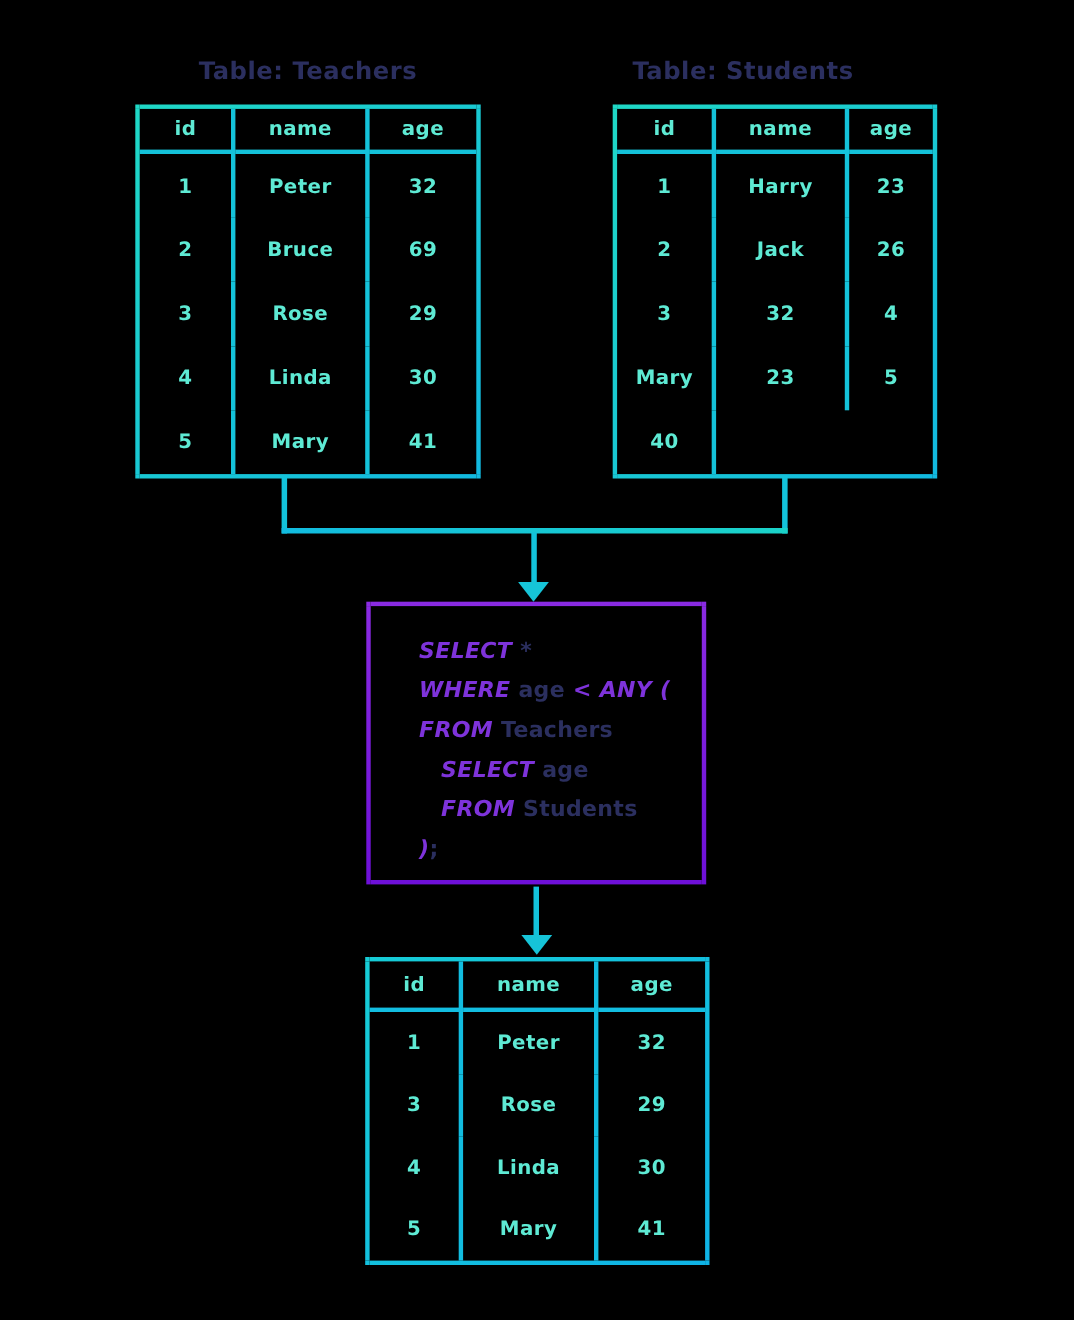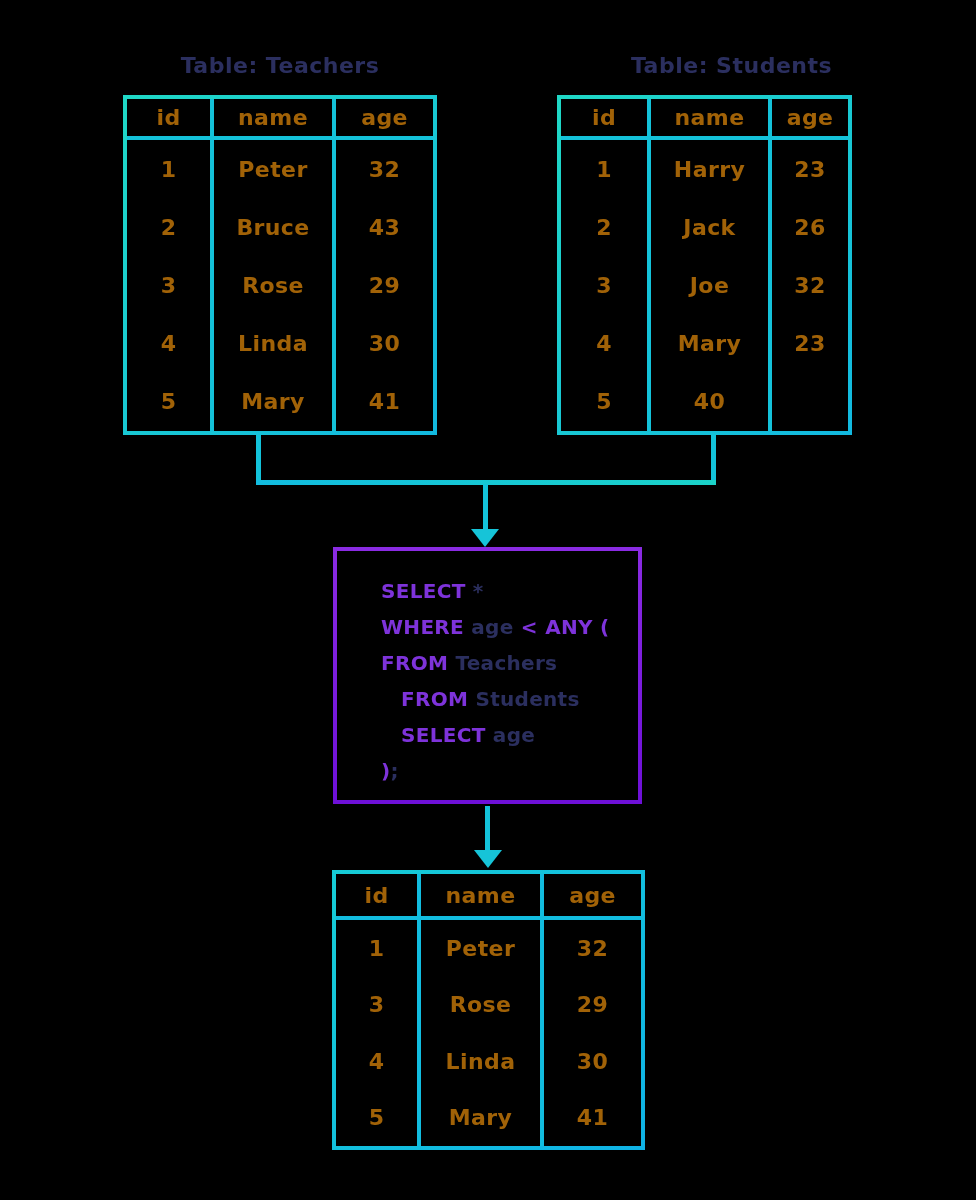--- a/index.html
+++ b/index.html
@@ -65,7 +65,7 @@
 <div class="canvas">
 
   <div class="tbl-title" style="left:123px;top:53px;width:314px;">Table: Teachers</div>
-  <div class="tbl-title" style="left:584px;top:53px;width:295px;">Table: Students</div>
+  <div class="tbl-title" style="left:528px;top:53px;width:295px;">Table: Students</div>
 
   <div class="dtable" id="teachers-table">
     <div class="cell hd">id</div>

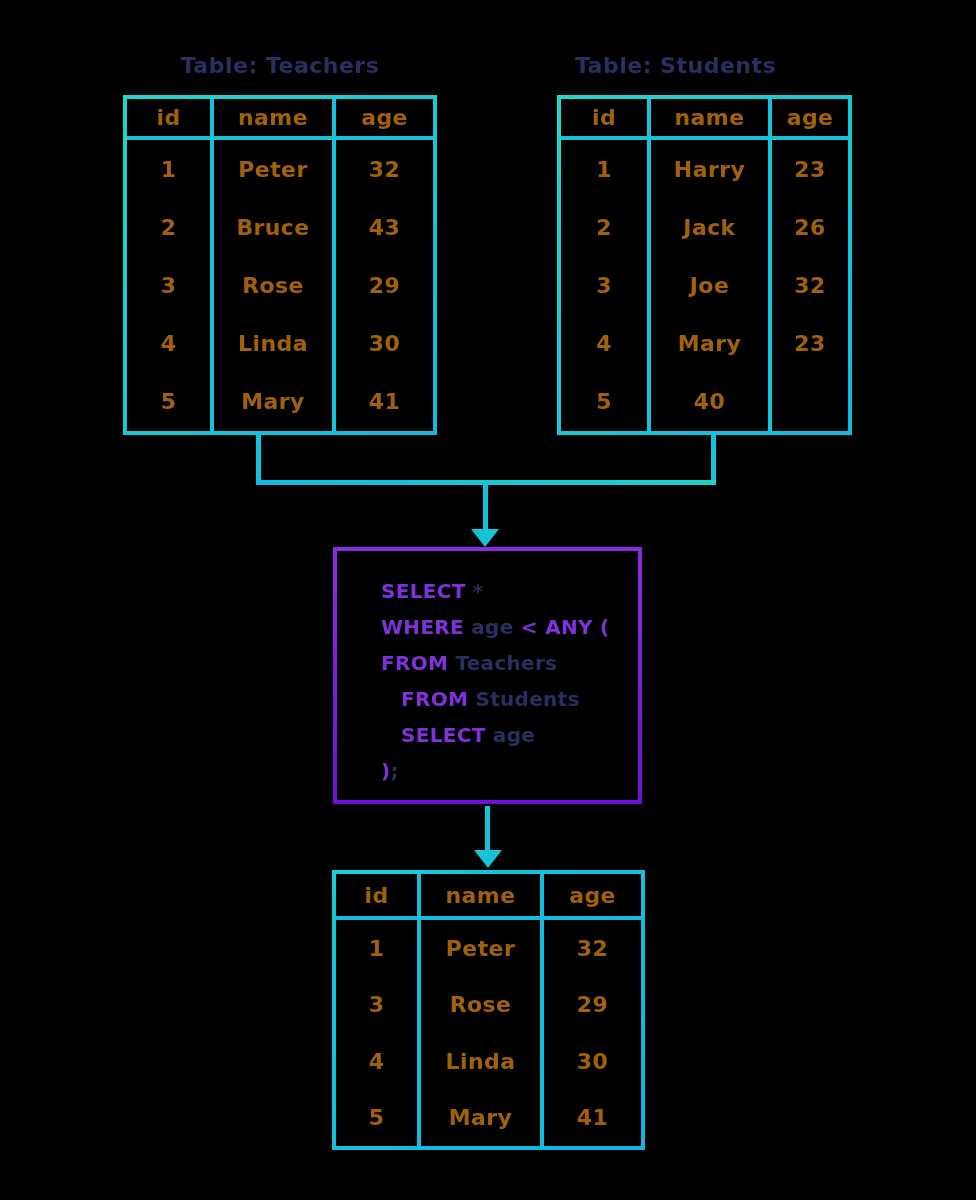--- a/index.html
+++ b/index.html
@@ -20,7 +20,7 @@
   .dtable{--div:#14c2da;}
   .cell{
     display:flex;align-items:center;justify-content:center;
-    color:#a16207;font-size:22px;letter-spacing:.4px;box-sizing:border-box;
+    color:#5eead4;font-size:18px;letter-spacing:.4px;box-sizing:border-box;
   }
   .cell:nth-child(3n+1),.cell:nth-child(3n+2){border-right:4px solid var(--div);}
   .cell.hd{border-bottom:4px solid var(--div);}

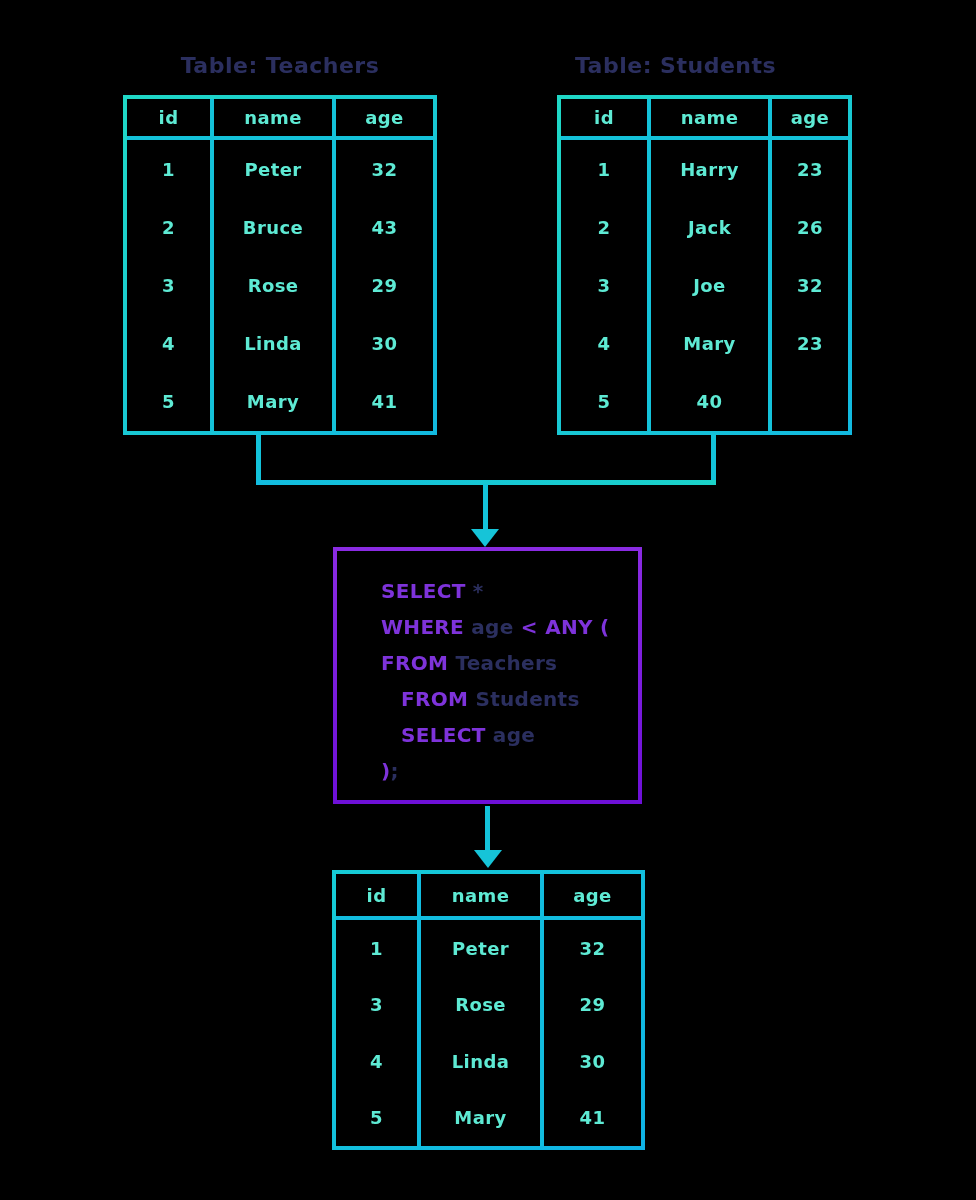--- a/index.html
+++ b/index.html
@@ -76,7 +76,7 @@
     <div class="cell">32</div>
     <div class="cell">2</div>
     <div class="cell">Bruce</div>
-    <div class="cell">43</div>
+    <div class="cell">69</div>
     <div class="cell">3</div>
     <div class="cell">Rose</div>
     <div class="cell">29</div>

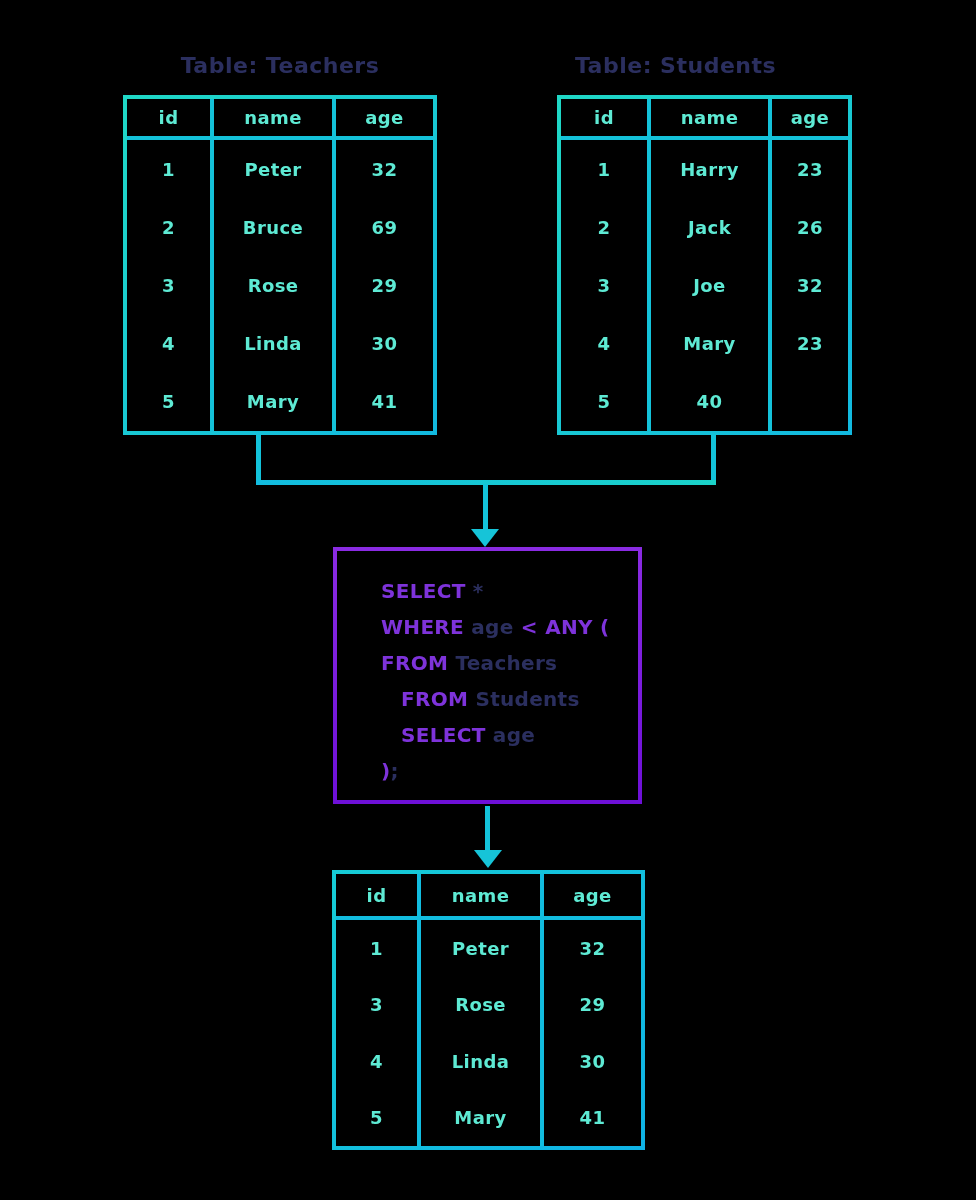--- a/index.html
+++ b/index.html
@@ -99,7 +99,6 @@
     <div class="cell">Jack</div>
     <div class="cell">26</div>
     <div class="cell">3</div>
-    <div class="cell">Joe</div>
     <div class="cell">32</div>
     <div class="cell">4</div>
     <div class="cell">Mary</div>

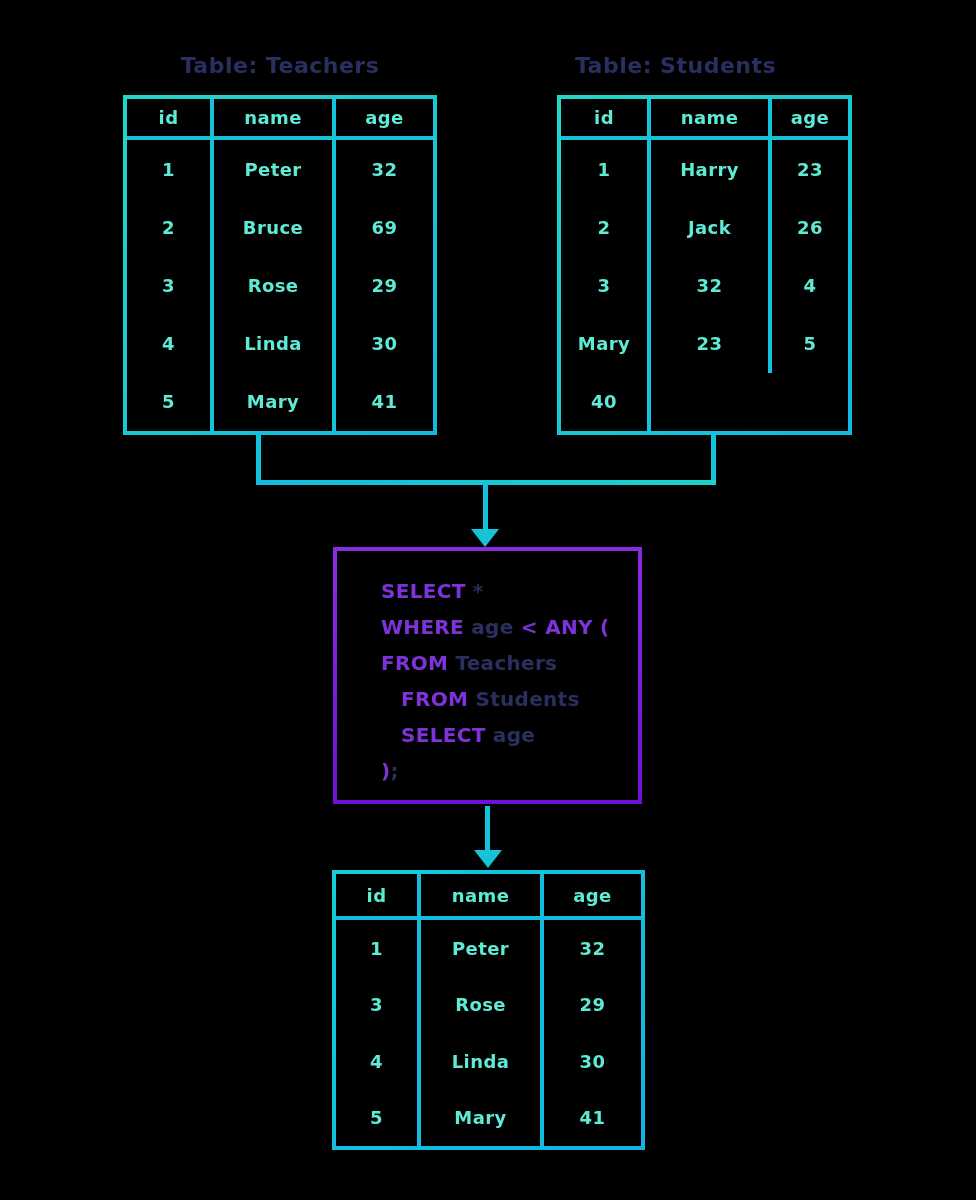--- a/index.html
+++ b/index.html
@@ -56,7 +56,7 @@
   }
   .sql-line{white-space:pre;line-height:36px;font-size:20px;letter-spacing:.3px;}
   .sql-line.indent{margin-left:20px;}
-  .kw{color:#7e33da;}
+  .kw{color:#7e33da;font-style:italic;}
   .pl{color:#2b2f5f;}
 </style>
 </head>

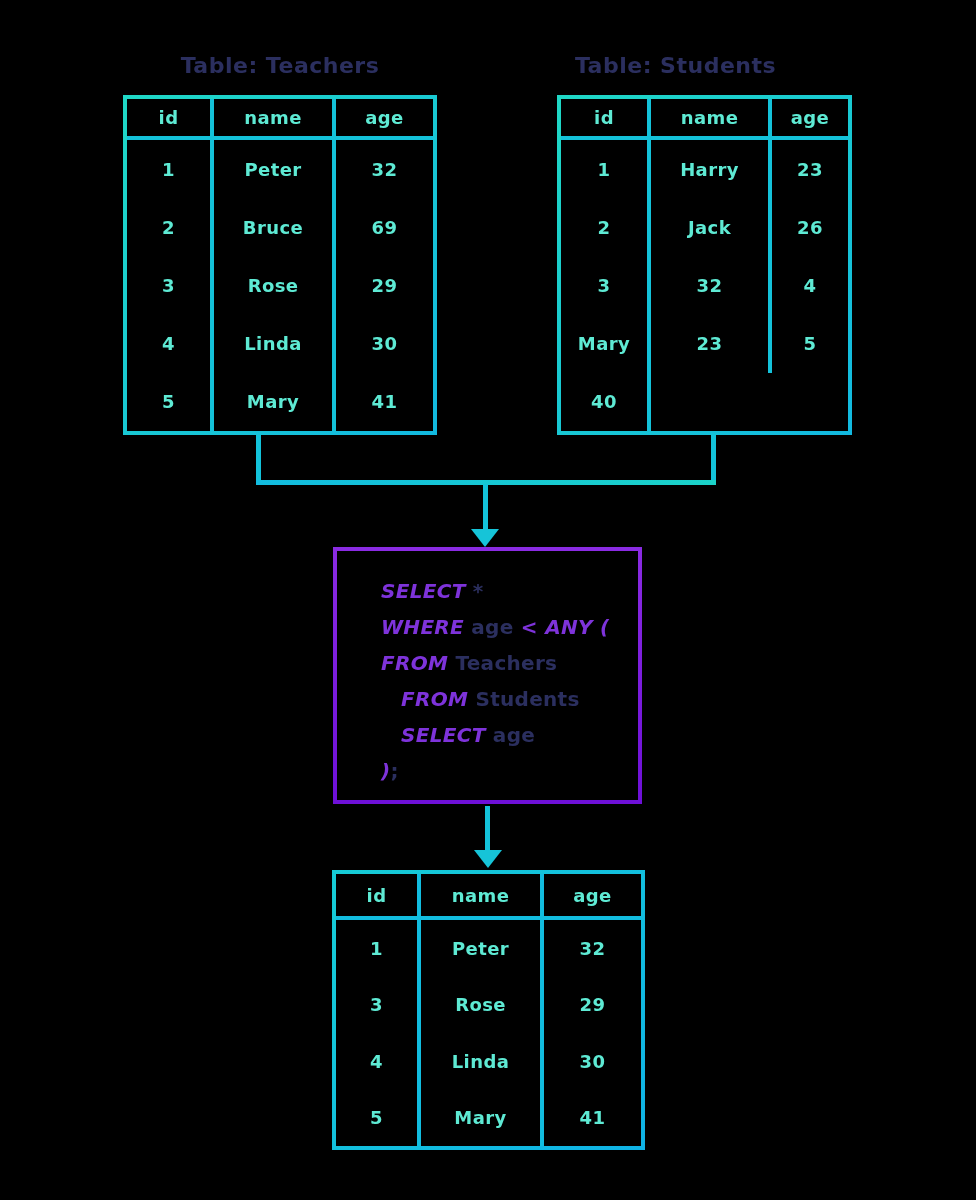--- a/index.html
+++ b/index.html
@@ -117,8 +117,8 @@
     <div class="sql-line"><span class="kw">SELECT</span><span class="pl"> *</span></div>
     <div class="sql-line"><span class="kw">WHERE</span><span class="pl"> age </span><span class="kw">&lt; ANY (</span></div>
     <div class="sql-line"><span class="kw">FROM</span><span class="pl"> Teachers</span></div>
+    <div class="sql-line indent"><span class="kw">SELECT</span><span class="pl"> age</span></div>
     <div class="sql-line indent"><span class="kw">FROM</span><span class="pl"> Students</span></div>
-    <div class="sql-line indent"><span class="kw">SELECT</span><span class="pl"> age</span></div>
     <div class="sql-line"><span class="kw">)</span><span class="pl">;</span></div>
   </div>
 

